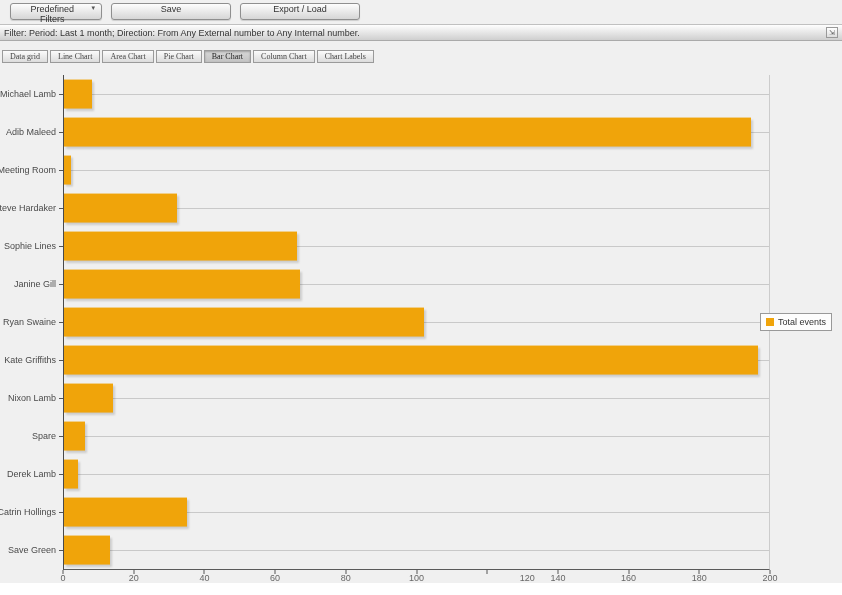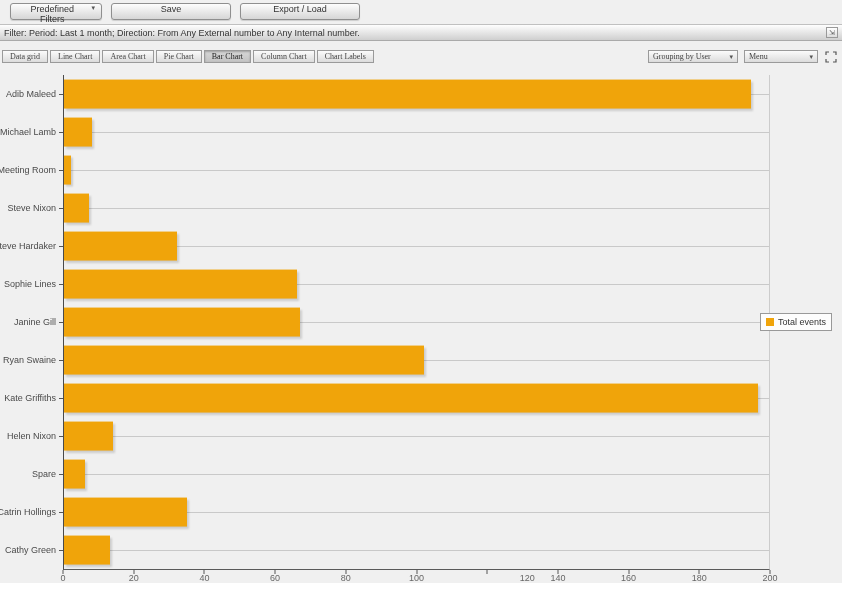--- a/index.html
+++ b/index.html
@@ -119,21 +119,6 @@
         <div class="tab">Column Chart</div>
         <div class="tab gap">Chart Labels</div>
       </div>
-    <div class="controls">
-      <div class="selectbox sel-grouping">
-        <span>Grouping by User</span>
-        <span class="caret">▾</span>
-      </div>
-      <div class="selectbox sel-menu">
-        <span>Menu</span>
-        <span class="caret">▾</span>
-      </div>
-      <div class="fullscreen">
-        <svg width="12" height="12" viewBox="0 0 12 12">
-          <path d="M1 4 V1 H4 M8 1 H11 V4 M11 8 V11 H8 M4 11 H1 V8" stroke="#555" stroke-width="1.2" fill="none"></path>
-        </svg>
-      </div>
-    </div>
   </div>
 
   <div class="chart">

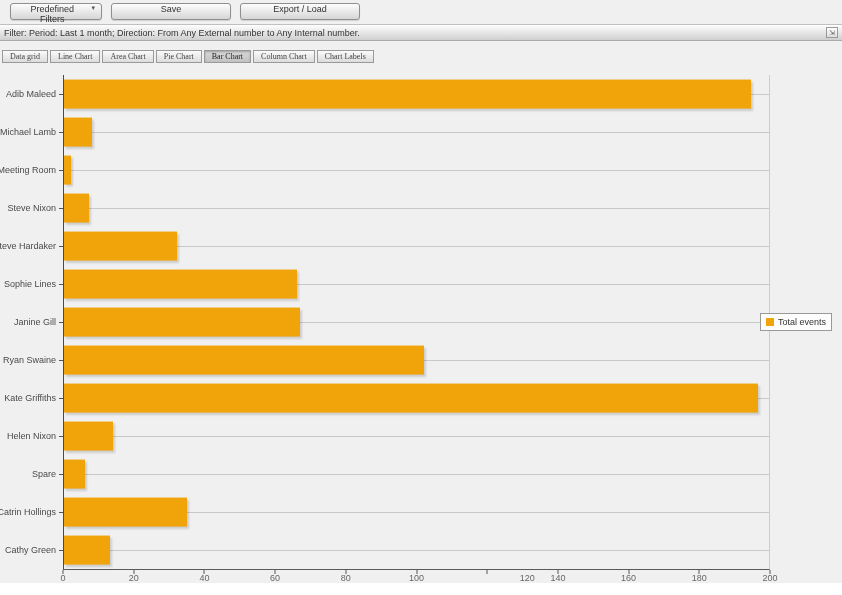--- a/index.html
+++ b/index.html
@@ -126,14 +126,14 @@
         <div class="row">
           <div class="gridline" style="background: rgb(201, 201, 201);"></div>
           <div class="ytick"></div>
+          <div class="ylabel">Michael Lamb</div>
+          <div class="bar" style="width: 4%; background: rgb(240, 164, 10);"></div>
+        </div>
+        <div class="row">
+          <div class="gridline" style="background: rgb(201, 201, 201);"></div>
+          <div class="ytick"></div>
           <div class="ylabel">Adib Maleed</div>
           <div class="bar" style="width: 97.5%; background: rgb(240, 164, 10);"></div>
-        </div>
-        <div class="row">
-          <div class="gridline" style="background: rgb(201, 201, 201);"></div>
-          <div class="ytick"></div>
-          <div class="ylabel">Michael Lamb</div>
-          <div class="bar" style="width: 4%; background: rgb(240, 164, 10);"></div>
         </div>
         <div class="row">
           <div class="gridline" style="background: rgb(201, 201, 201);"></div>

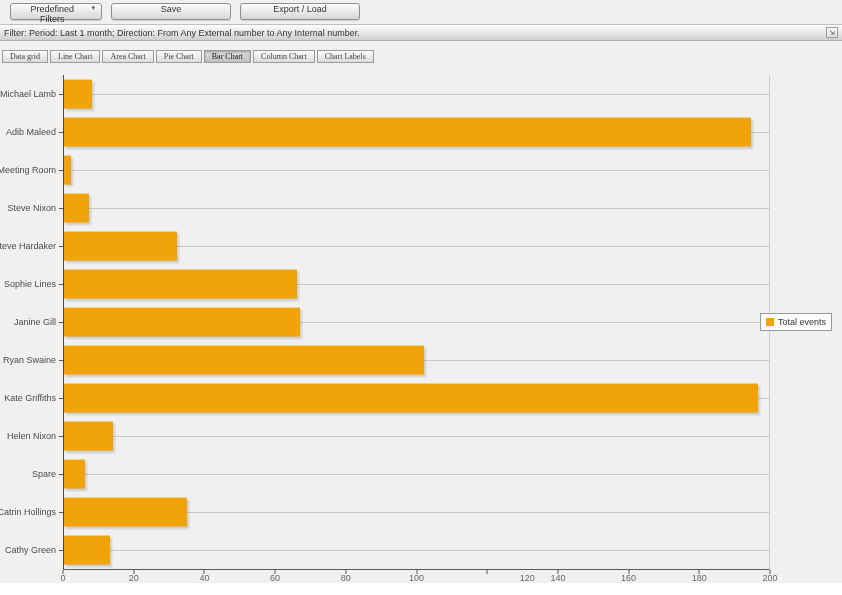--- a/index.html
+++ b/index.html
@@ -140,12 +140,6 @@
           <div class="ytick"></div>
           <div class="ylabel">Meeting Room</div>
           <div class="bar" style="width: 1%; background: rgb(240, 164, 10);"></div>
-        </div>
-        <div class="row">
-          <div class="gridline" style="background: rgb(201, 201, 201);"></div>
-          <div class="ytick"></div>
-          <div class="ylabel">Steve Nixon</div>
-          <div class="bar" style="width: 3.5%; background: rgb(240, 164, 10);"></div>
         </div>
         <div class="row">
           <div class="gridline" style="background: rgb(201, 201, 201);"></div>

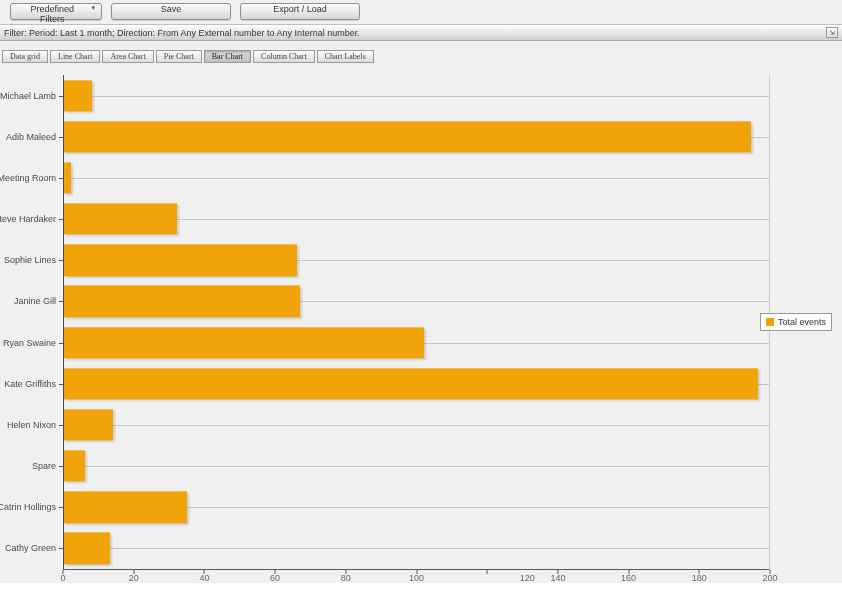--- a/index.html
+++ b/index.html
@@ -174,7 +174,7 @@
         <div class="row">
           <div class="gridline" style="background: rgb(201, 201, 201);"></div>
           <div class="ytick"></div>
-          <div class="ylabel">Helen Nixon</div>
+          <div class="ylabel">Nixon Lamb</div>
           <div class="bar" style="width: 7%; background: rgb(240, 164, 10);"></div>
         </div>
         <div class="row">

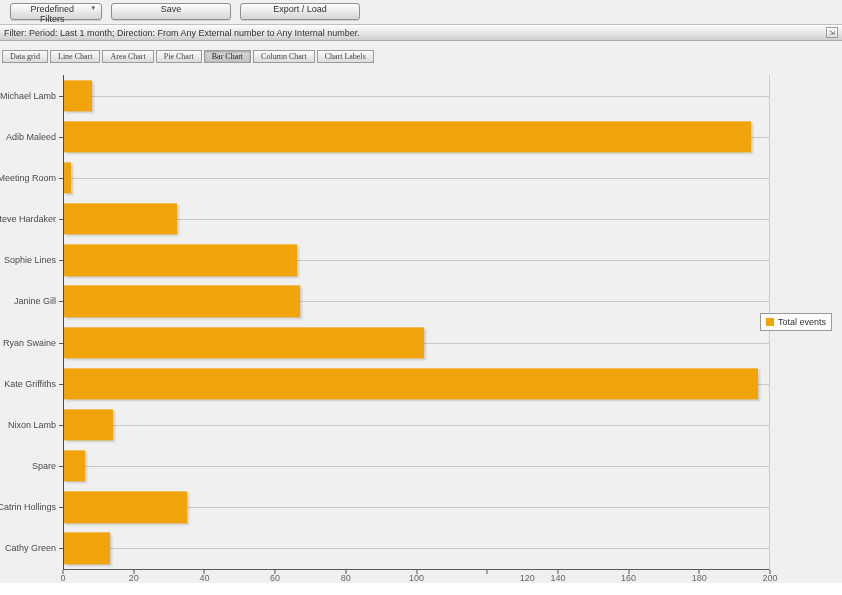--- a/index.html
+++ b/index.html
@@ -182,6 +182,12 @@
           <div class="ytick"></div>
           <div class="ylabel">Spare</div>
           <div class="bar" style="width: 3%; background: rgb(240, 164, 10);"></div>
+        </div>
+        <div class="row">
+          <div class="gridline" style="background: rgb(201, 201, 201);"></div>
+          <div class="ytick"></div>
+          <div class="ylabel">Derek Lamb</div>
+          <div class="bar" style="width: 2%; background: rgb(240, 164, 10);"></div>
         </div>
         <div class="row">
           <div class="gridline" style="background: rgb(201, 201, 201);"></div>

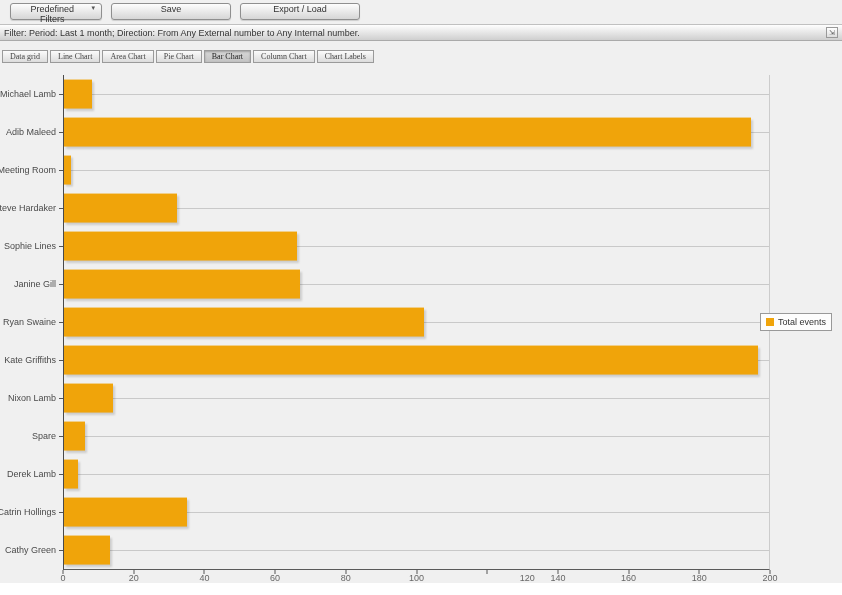--- a/index.html
+++ b/index.html
@@ -198,7 +198,7 @@
         <div class="row">
           <div class="gridline" style="background: rgb(201, 201, 201);"></div>
           <div class="ytick"></div>
-          <div class="ylabel">Cathy Green</div>
+          <div class="ylabel">Save Green</div>
           <div class="bar" style="width: 6.5%; background: rgb(240, 164, 10);"></div>
         </div>
       </div>

